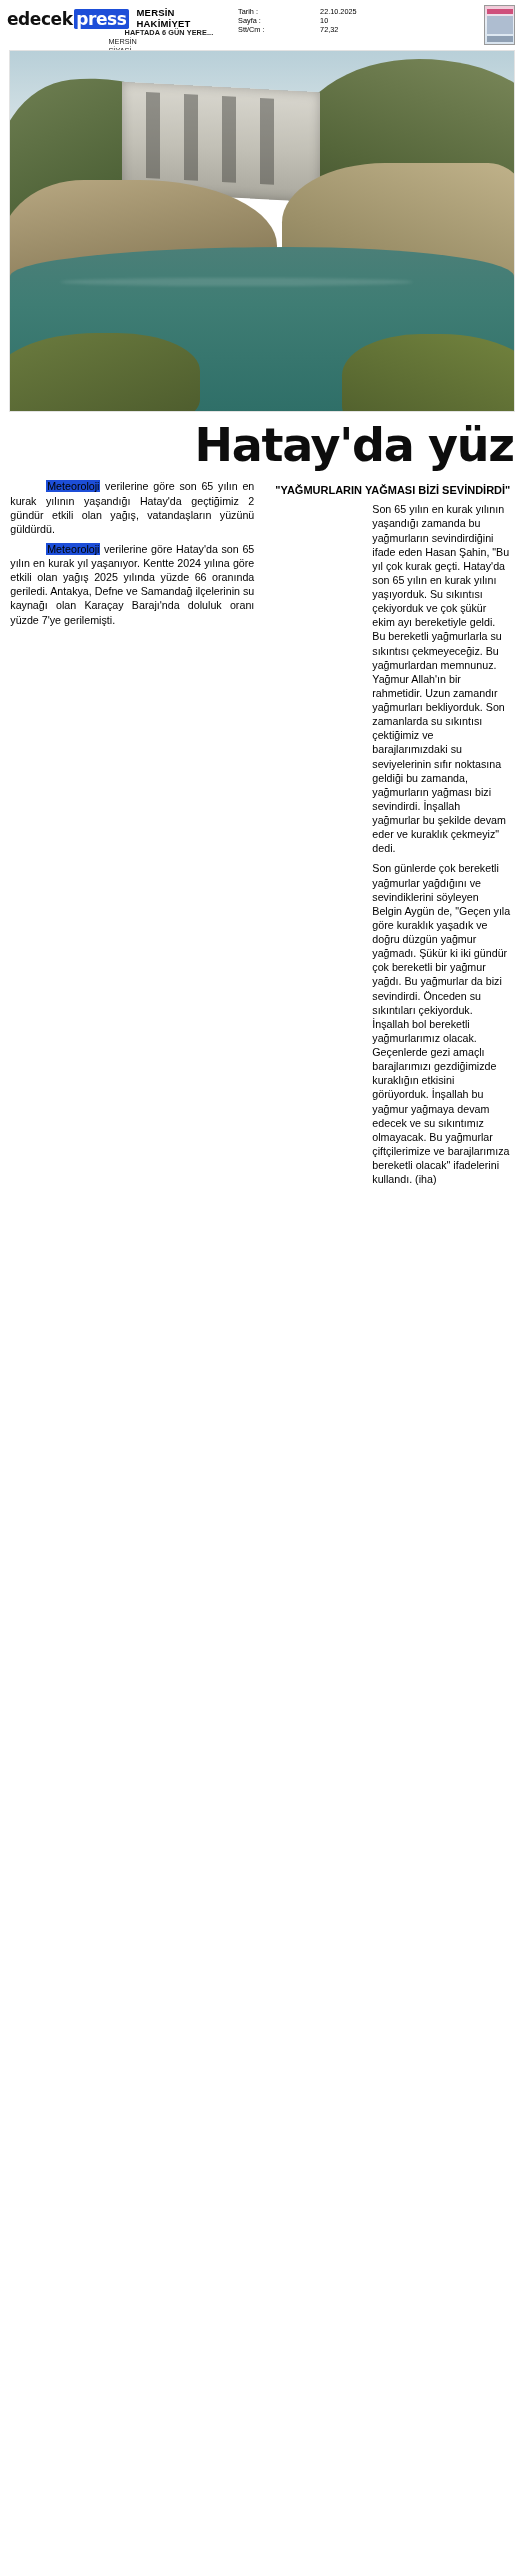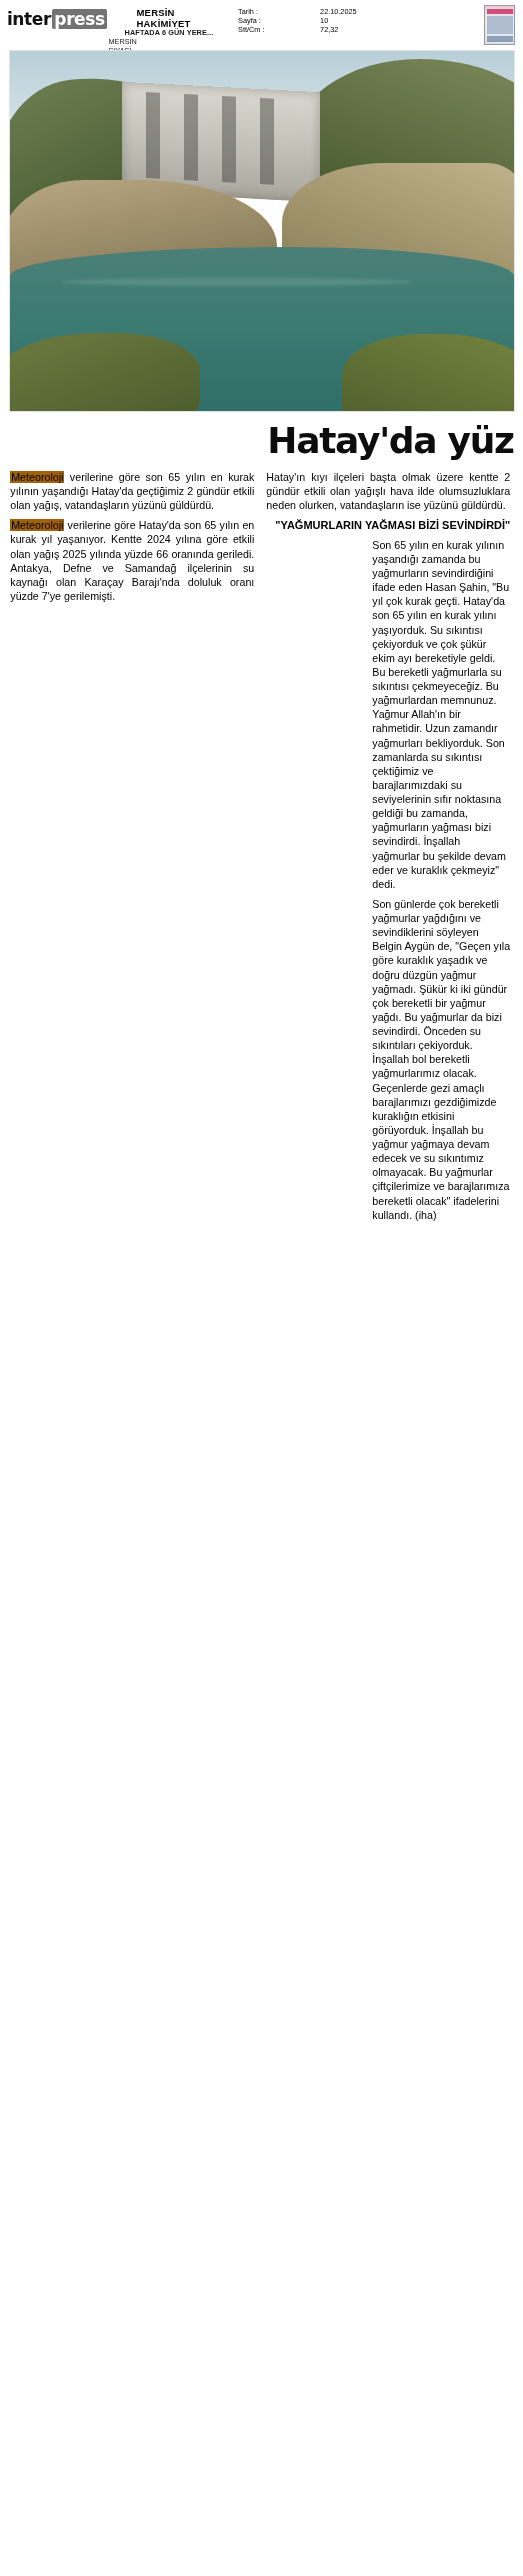--- a/index.html
+++ b/index.html
@@ -270,7 +270,7 @@
 <div class="page">
 
   <div class="header">
-    <div class="logo"><span>inter</span><span class="press-box">press</span></div>
+    <div class="logo"><span>edecek</span><span class="press-box">press</span></div>
 
     <div class="pub-block">
       <div class="pub-name">MERSİN HAKİMİYET</div>

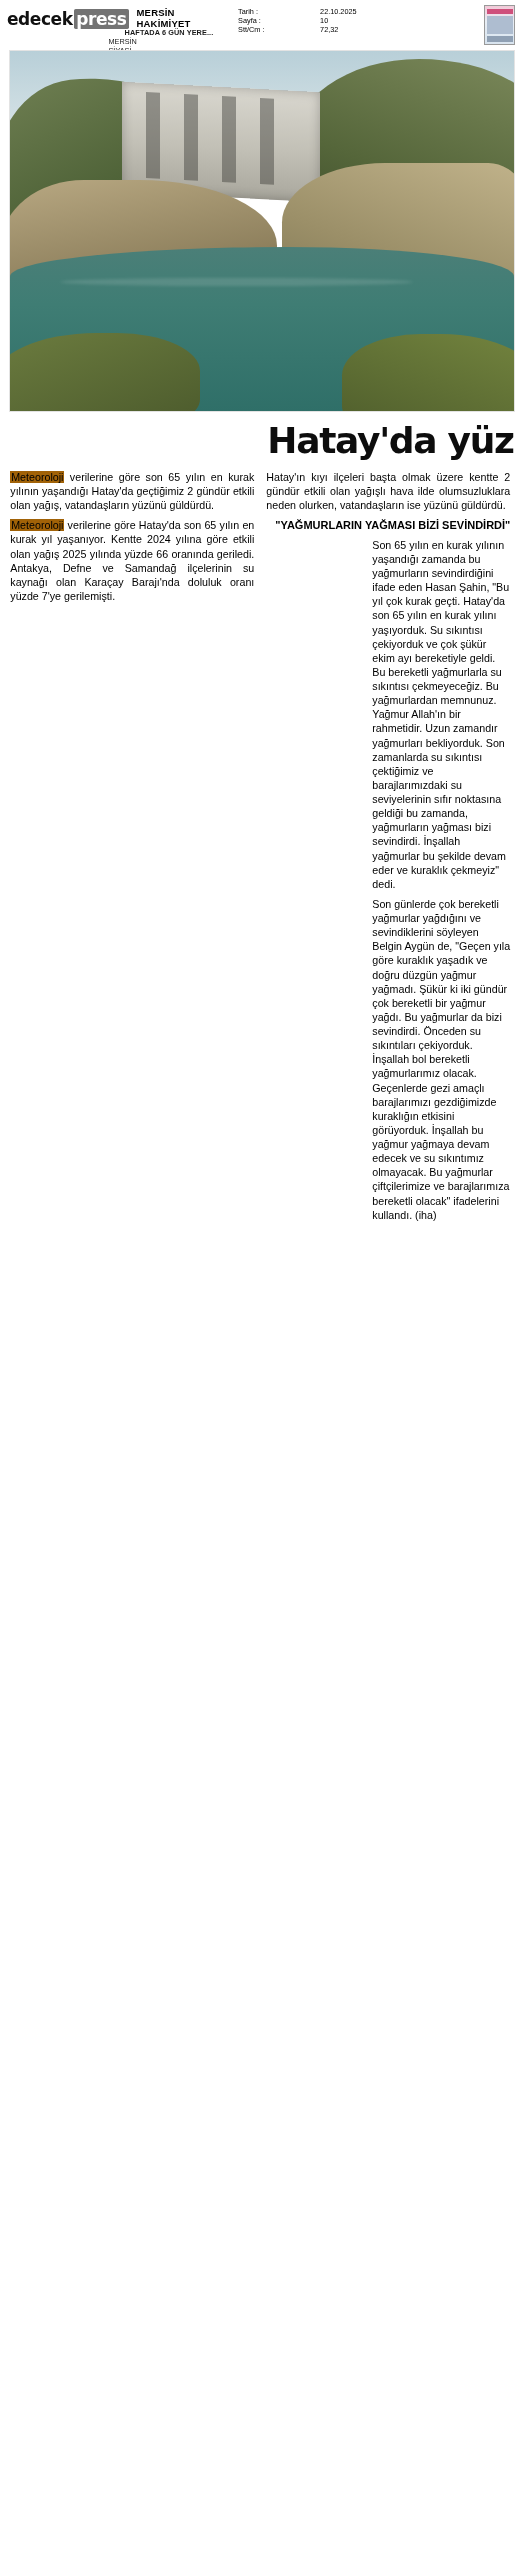--- a/index.html
+++ b/index.html
@@ -44,7 +44,7 @@
     width: 93px;
   }
   .logo .press-box {
-    background: #737373;
+    background: #1d4ed8;
     color: #ffffff;
     padding: 0 2.6px 0.9px 2.6px;
     margin-left: 0.9px;

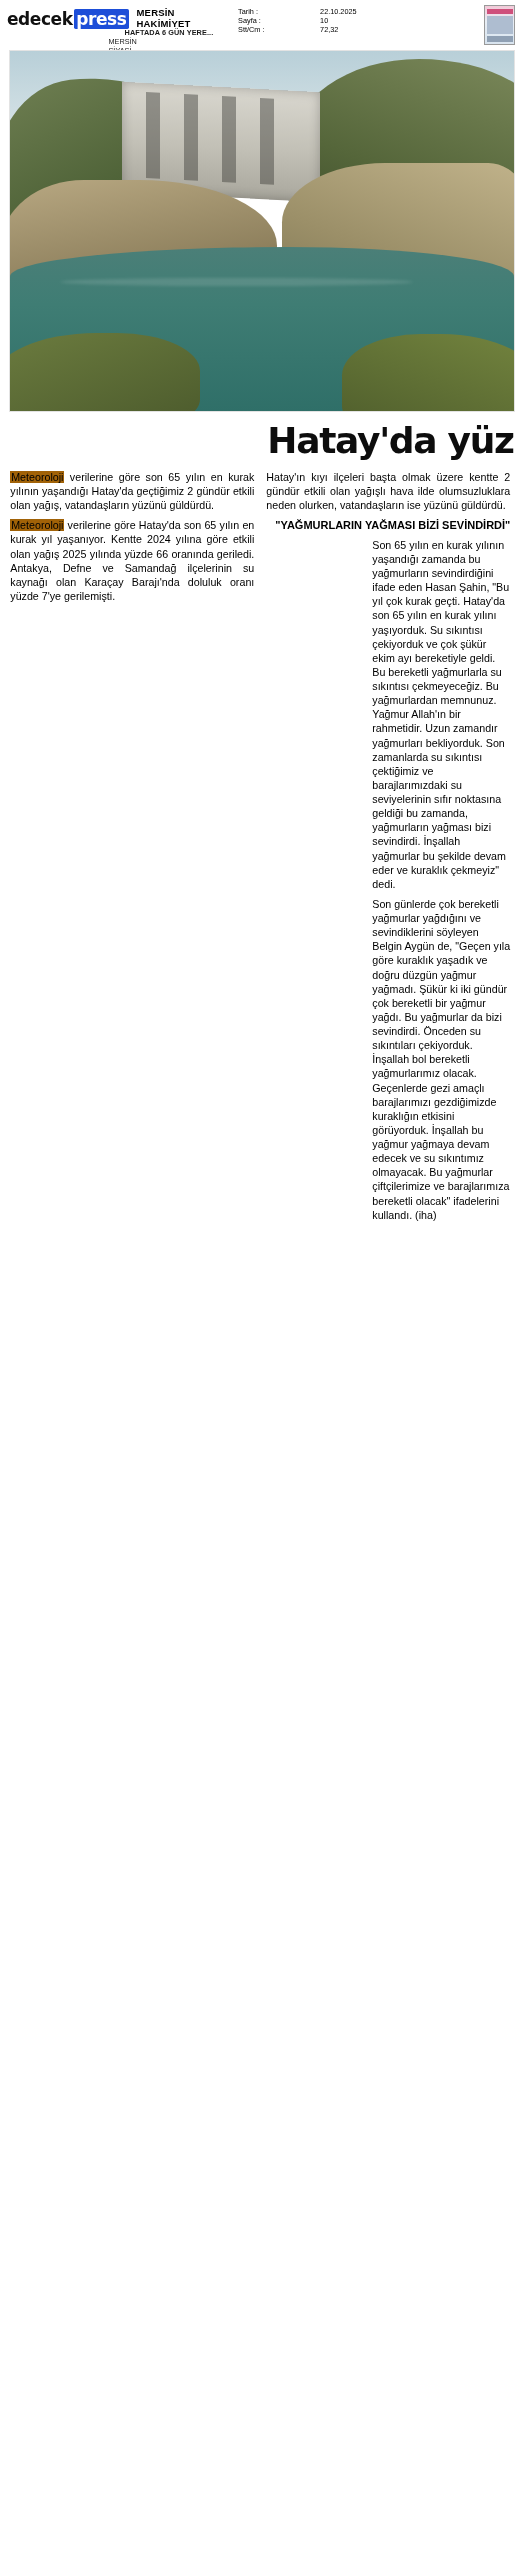--- a/index.html
+++ b/index.html
@@ -220,7 +220,7 @@
     text-align: right;
     font-family: "DejaVu Sans", sans-serif;
     font-weight: bold;
-    font-size: 36px;
+    font-size: 46px;
     line-height: 0.95;
     letter-spacing: -1.3px;
     color: #0d0d0d;

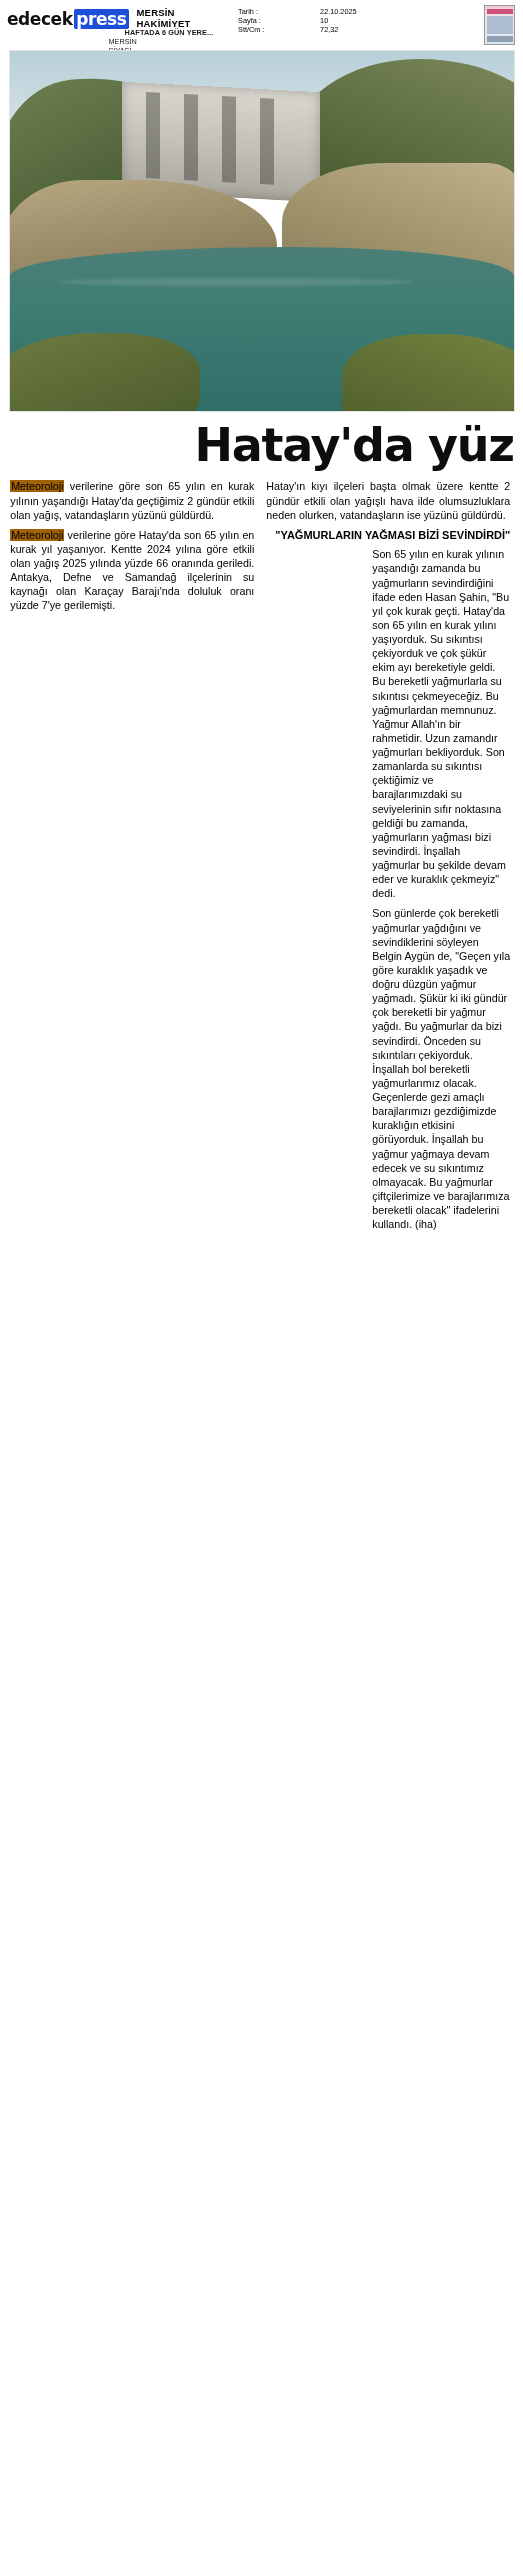--- a/index.html
+++ b/index.html
@@ -247,8 +247,9 @@
   .col-right p { text-align: right; }
   .col-right .lead { text-align: justify; }
   .hl {
-    background: #a16207;
+    background: #1d4ed8;
     padding: 0 0.9px;
+    margin-left: 36px;
   }
   .subhead {
     font-weight: bold;

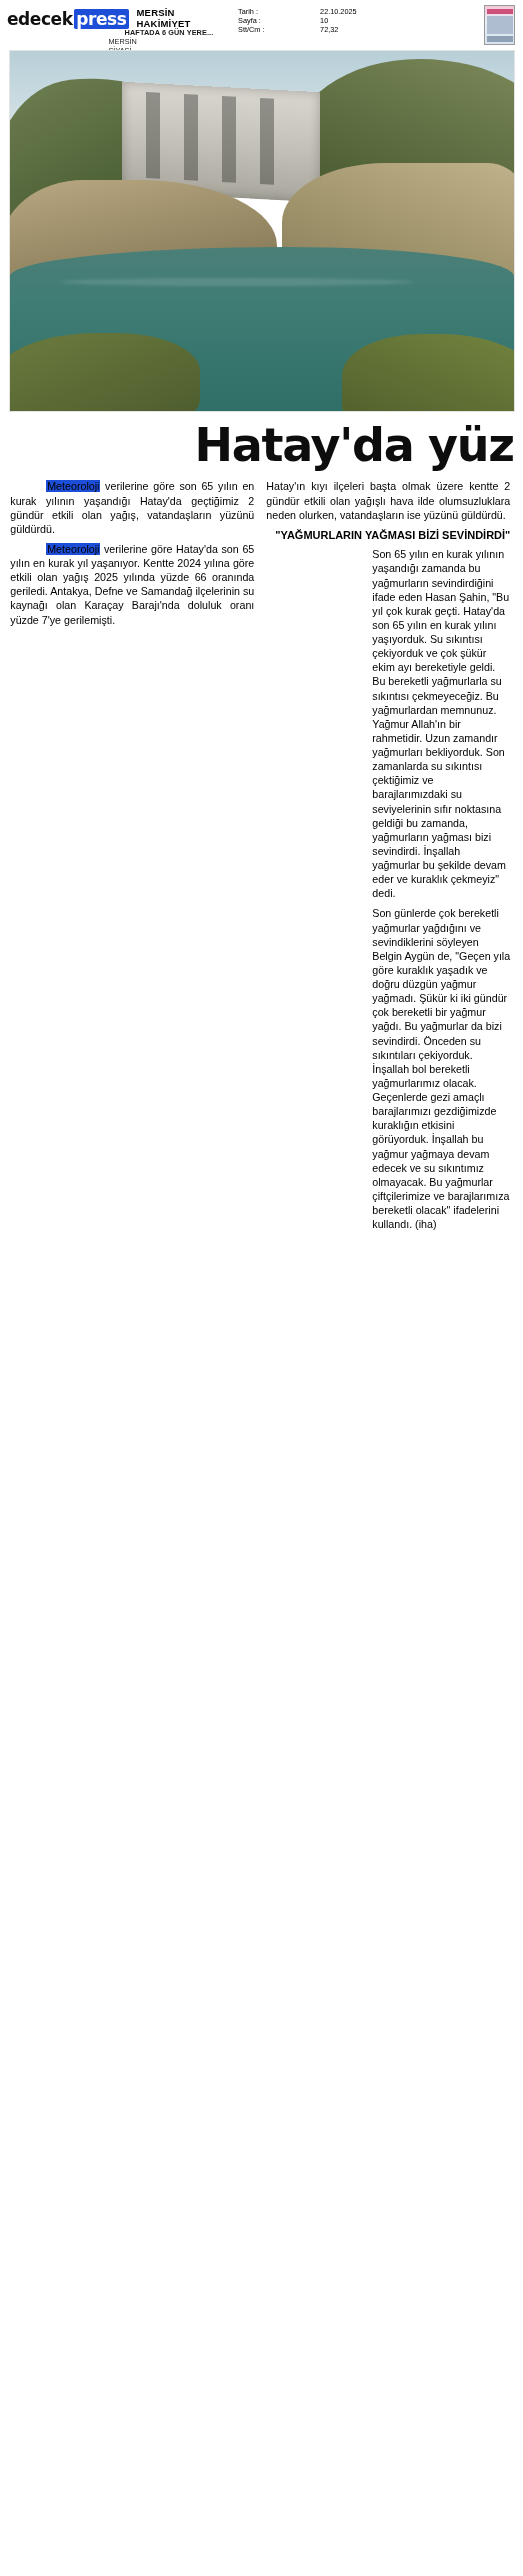--- a/index.html
+++ b/index.html
@@ -331,7 +331,6 @@
     </div>
 
     <div class="col col-right">
-      <p class="lead">Hatay'ın kıyı ilçeleri başta olmak üzere kentte 2 gündür etkili olan yağışlı hava ilde olumsuzluklara neden olurken, vatandaşların ise yüzünü güldürdü.</p>
       <div class="subhead">"YAĞMURLARIN YAĞMASI BİZİ SEVİNDİRDİ"</div>
       <div class="narrow">
         <p>Son 65 yılın en kurak yılının yaşandığı zamanda bu yağmurların sevindirdiğini ifade eden Hasan Şahin, "Bu yıl çok kurak geçti. Hatay'da son 65 yılın en kurak yılını yaşıyorduk. Su sıkıntısı çekiyorduk ve çok şükür ekim ayı bereketiyle geldi. Bu bereketli yağmurlarla su sıkıntısı çekmeyeceğiz. Bu yağmurlardan memnunuz. Yağmur Allah'ın bir rahmetidir. Uzun zamandır yağmurları bekliyorduk. Son zamanlarda su sıkıntısı çektiğimiz ve barajlarımızdaki su seviyelerinin sıfır noktasına geldiği bu zamanda, yağmurların yağması bizi sevindirdi. İnşallah yağmurlar bu şekilde devam eder ve kuraklık çekmeyiz" dedi.</p>

